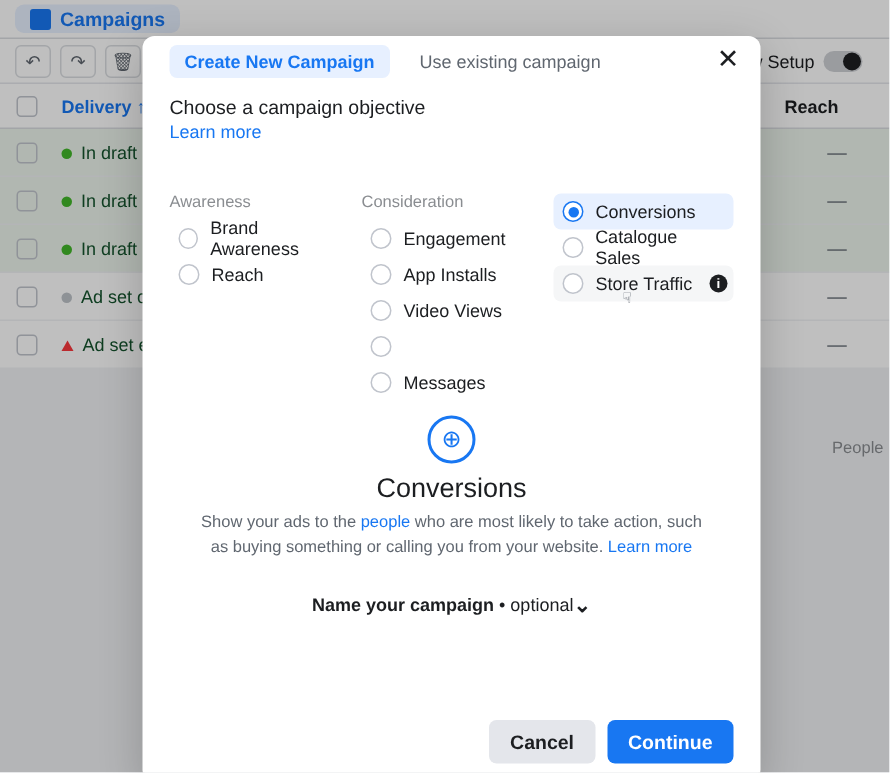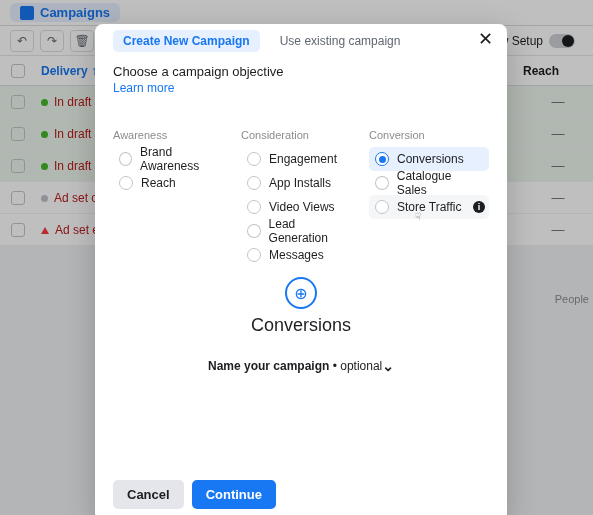--- a/index.html
+++ b/index.html
@@ -32,7 +32,7 @@
   .dot.green { background: #42b72a; }
   .dot.grey { background: #bec3c9; }
   .tri { width:0;height:0;border-left:4px solid transparent;border-right:4px solid transparent;border-bottom:7px solid #fa383e; margin-right:6px; display:inline-block;}
-  .row-txt { font-size: 12px; color: #b91c1c; }
+  .row-txt { font-size: 12px; color: #14532d; }
   .row .col-reach { text-align:center; color:#606770;}
   .bg-results { position:absolute; right:4px; bottom:210px; font-size:11px; color:#8a8d91;}
 

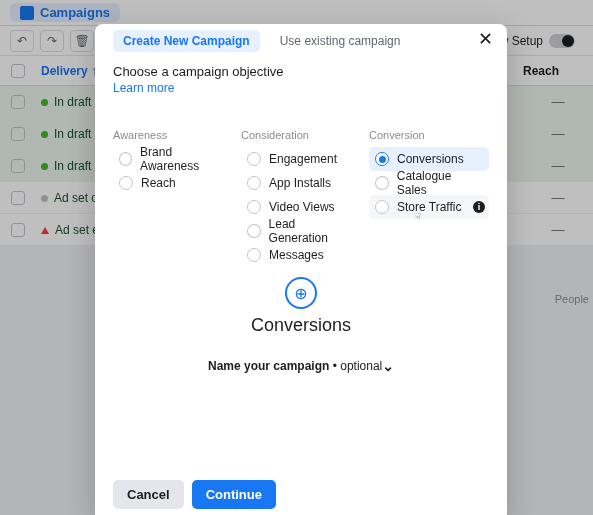--- a/index.html
+++ b/index.html
@@ -194,7 +194,6 @@
         </div>
     </div>
     <div class="colsec">
-      <h4>Conversion</h4>
       <div class="opt selected">
           <span class="radio"></span>
           <span>Conversions</span>

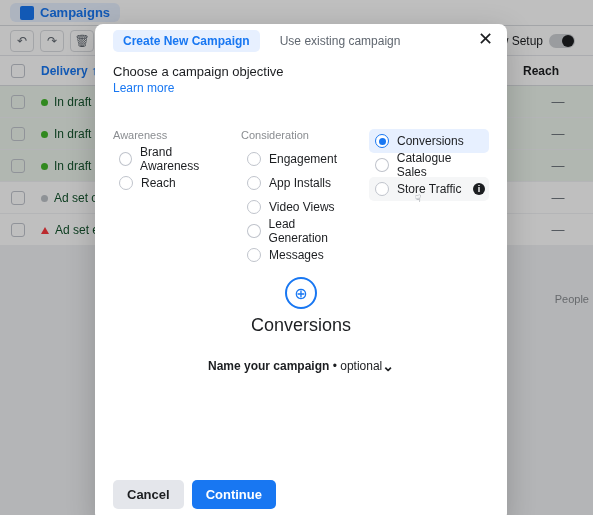--- a/index.html
+++ b/index.html
@@ -186,7 +186,6 @@
         </div>
       <div class="opt">
           <span class="radio"></span>
-          <span>Lead Generation</span>
         </div>
       <div class="opt">
           <span class="radio"></span>

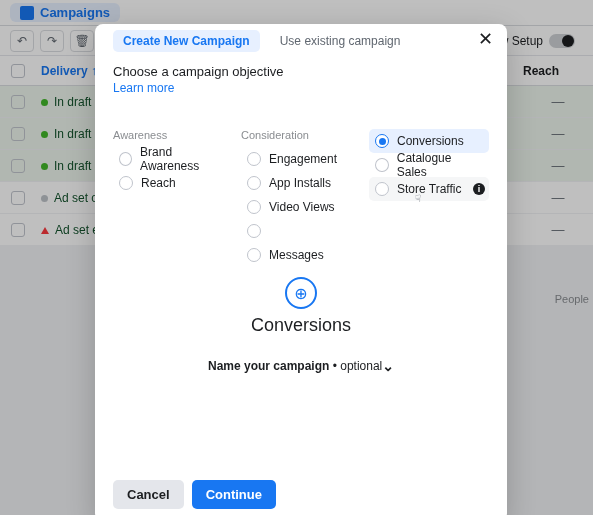--- a/index.html
+++ b/index.html
@@ -214,6 +214,9 @@
     <div class="globe">⊕</div>
   </div>
   <div class="obj-title">Conversions</div>
+  <div class="obj-desc">
+    <span>Show your ads to the </span><a>people</a><span> who are most likely to take action, such as buying something or calling you from your website. </span><a>Learn more</a>
+  </div>
 
   <div class="namecamp">
     <span><span>Name your campaign </span><span class="optional">• optional</span></span>

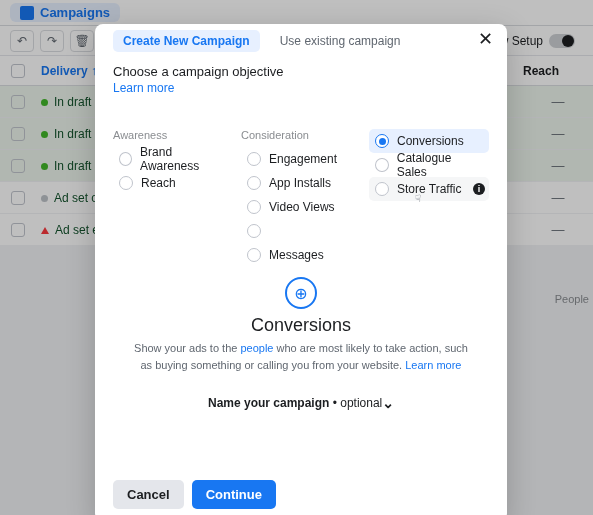--- a/index.html
+++ b/index.html
@@ -73,7 +73,7 @@
   .namecamp .optional { font-weight:400;}
   .chev { font-size:14px; color:#1c1e21;}
 
-  .footer { display:flex; gap:8px; margin-top:auto; padding-top:10px;}
+  .footer { display:flex; justify-content:flex-end; gap:8px; margin-top:auto; padding-top:10px;}
   .btn { padding: 7px 14px; border-radius:5px; font-size:13px; font-weight:600; border:none; cursor:pointer;}
   .btn.cancel { background:#e4e6eb; color:#1c1e21;}
   .btn.primary { background:#1877f2; color:#fff;}

